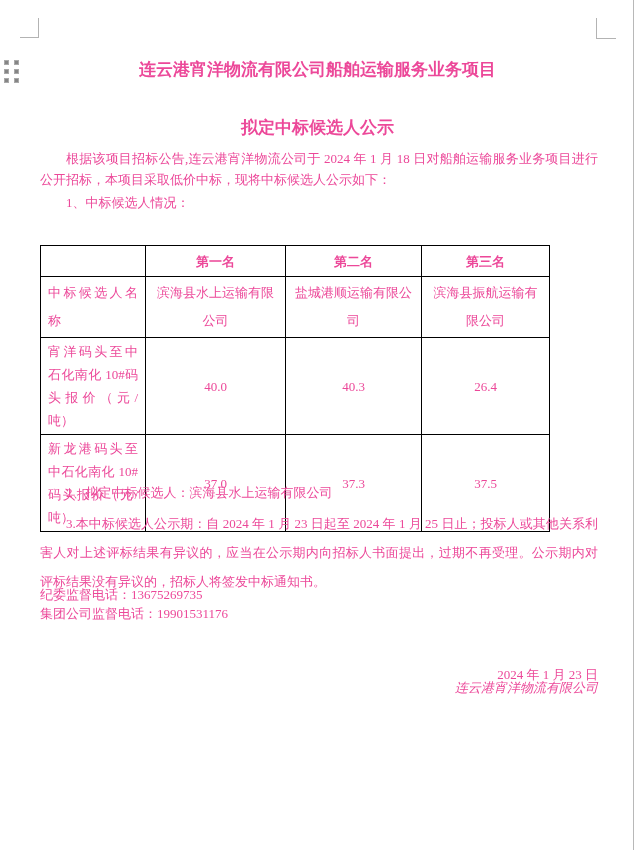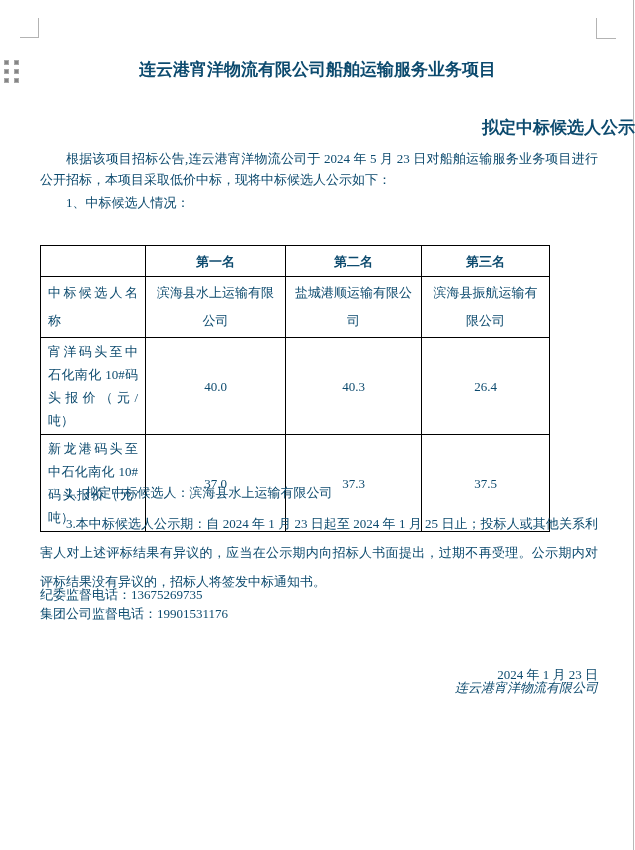--- a/index.html
+++ b/index.html
@@ -6,7 +6,7 @@
   .page {
     position:relative; width:635px; height:850px; background:#ffffff;
     font-family:"Liberation Serif","DejaVu Serif",serif;
-    color:#0c4a6e; overflow:hidden;
+    color:#ec4899; overflow:hidden;
   }
   
   .crop-mark-tl { position:absolute; left:20px; top:18px; width:18px; height:19px;

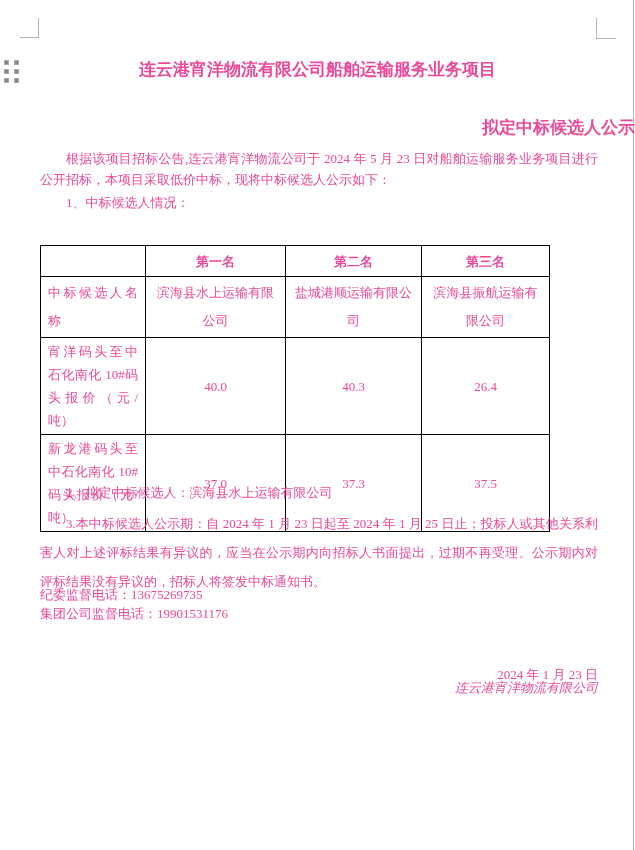--- a/index.html
+++ b/index.html
@@ -23,7 +23,7 @@
 
   .doc-title { position:absolute; left:0; right:0; top:58px; text-align:center;
     font-size:17px; font-weight:bold; line-height:24px; }
-  .doc-subtitle { position:absolute; left:0; right:0; top:116px; text-align:right;
+  .doc-subtitle { position:absolute; left:0; right:0; top:116px; text-align:center;
     font-size:17px; font-weight:bold; line-height:24px; }
 
   .para { position:absolute; left:40px; width:558px; font-size:13px;

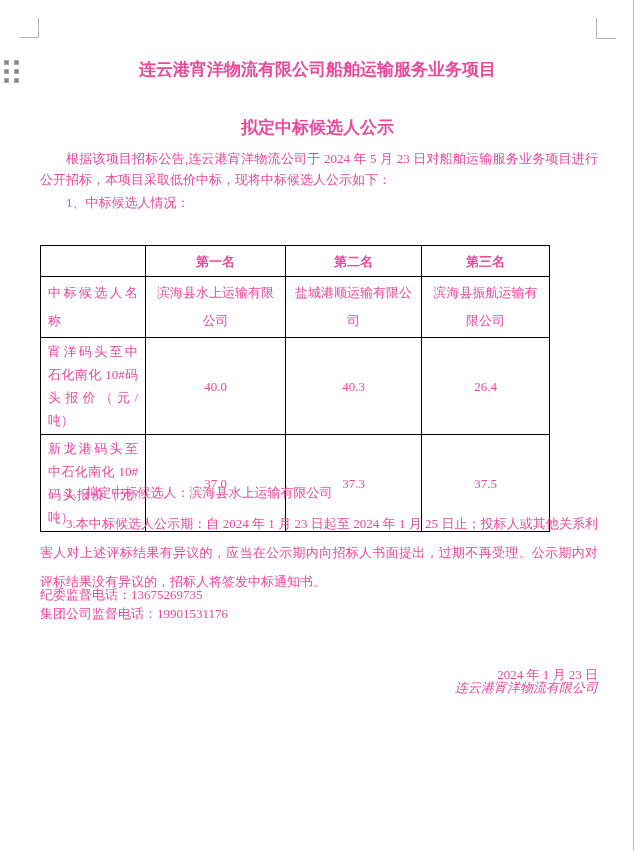--- a/index.html
+++ b/index.html
@@ -71,7 +71,7 @@
   <div class="doc-title">连云港宵洋物流有限公司船舶运输服务业务项目</div>
   <div class="doc-subtitle">拟定中标候选人公示</div>
 
-  <div class="para indent p-intro">根据该项目招标公告,连云港宵洋物流公司于 2024 年 5 月 23 日对船舶运输服务业务项目进行公开招标，本项目采取低价中标，现将中标候选人公示如下：</div>
+  <div class="para indent p-intro">根据该项目招标公告,连云港宵洋物流公司于 2024 年 1 月 18 日对船舶运输服务业务项目进行公开招标，本项目采取低价中标，现将中标候选人公示如下：</div>
   <div class="para indent p-item1">1、中标候选人情况：</div>
 
   <table class="bid">

